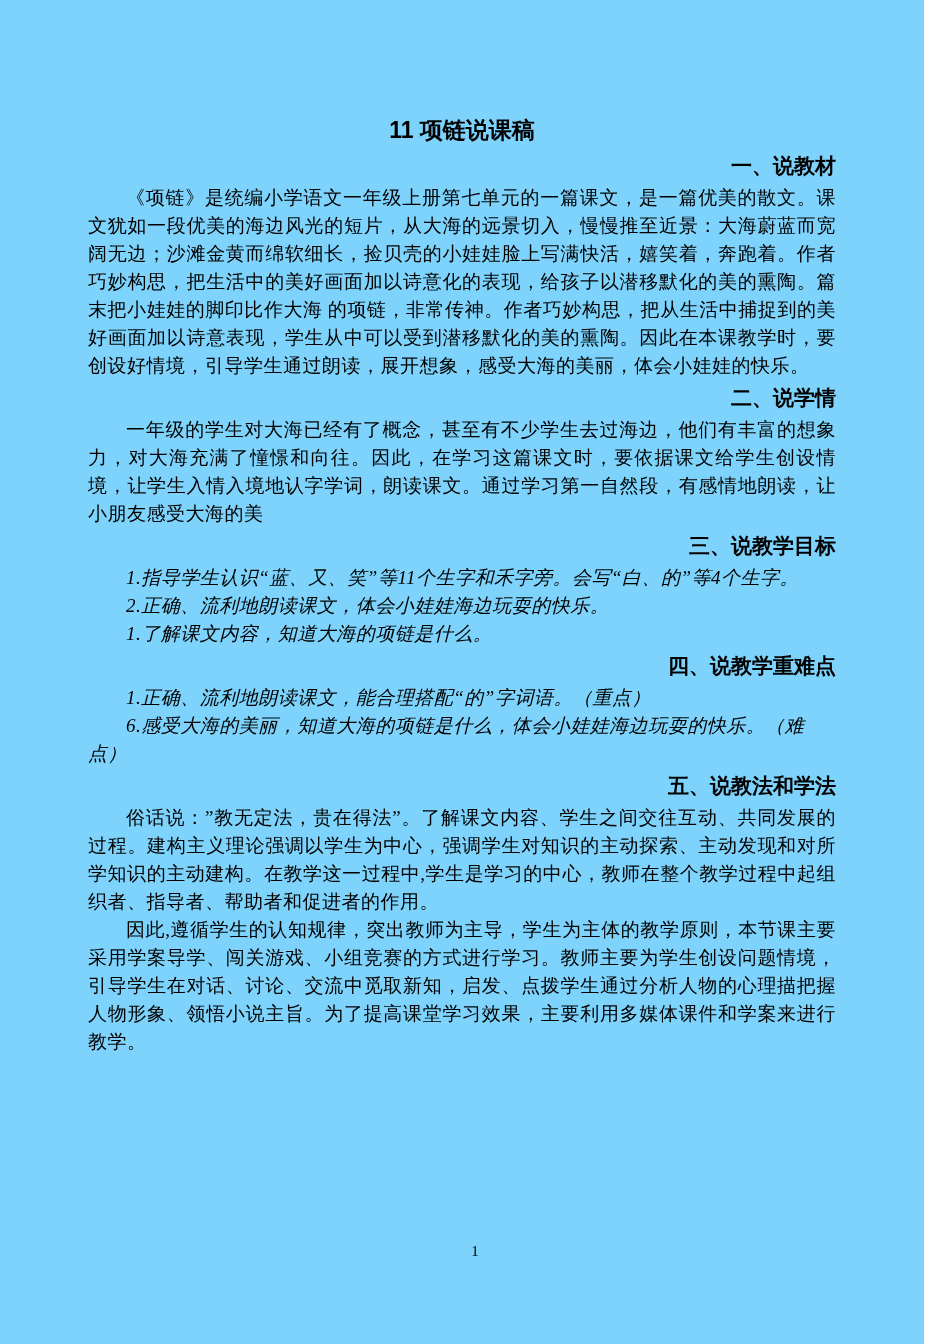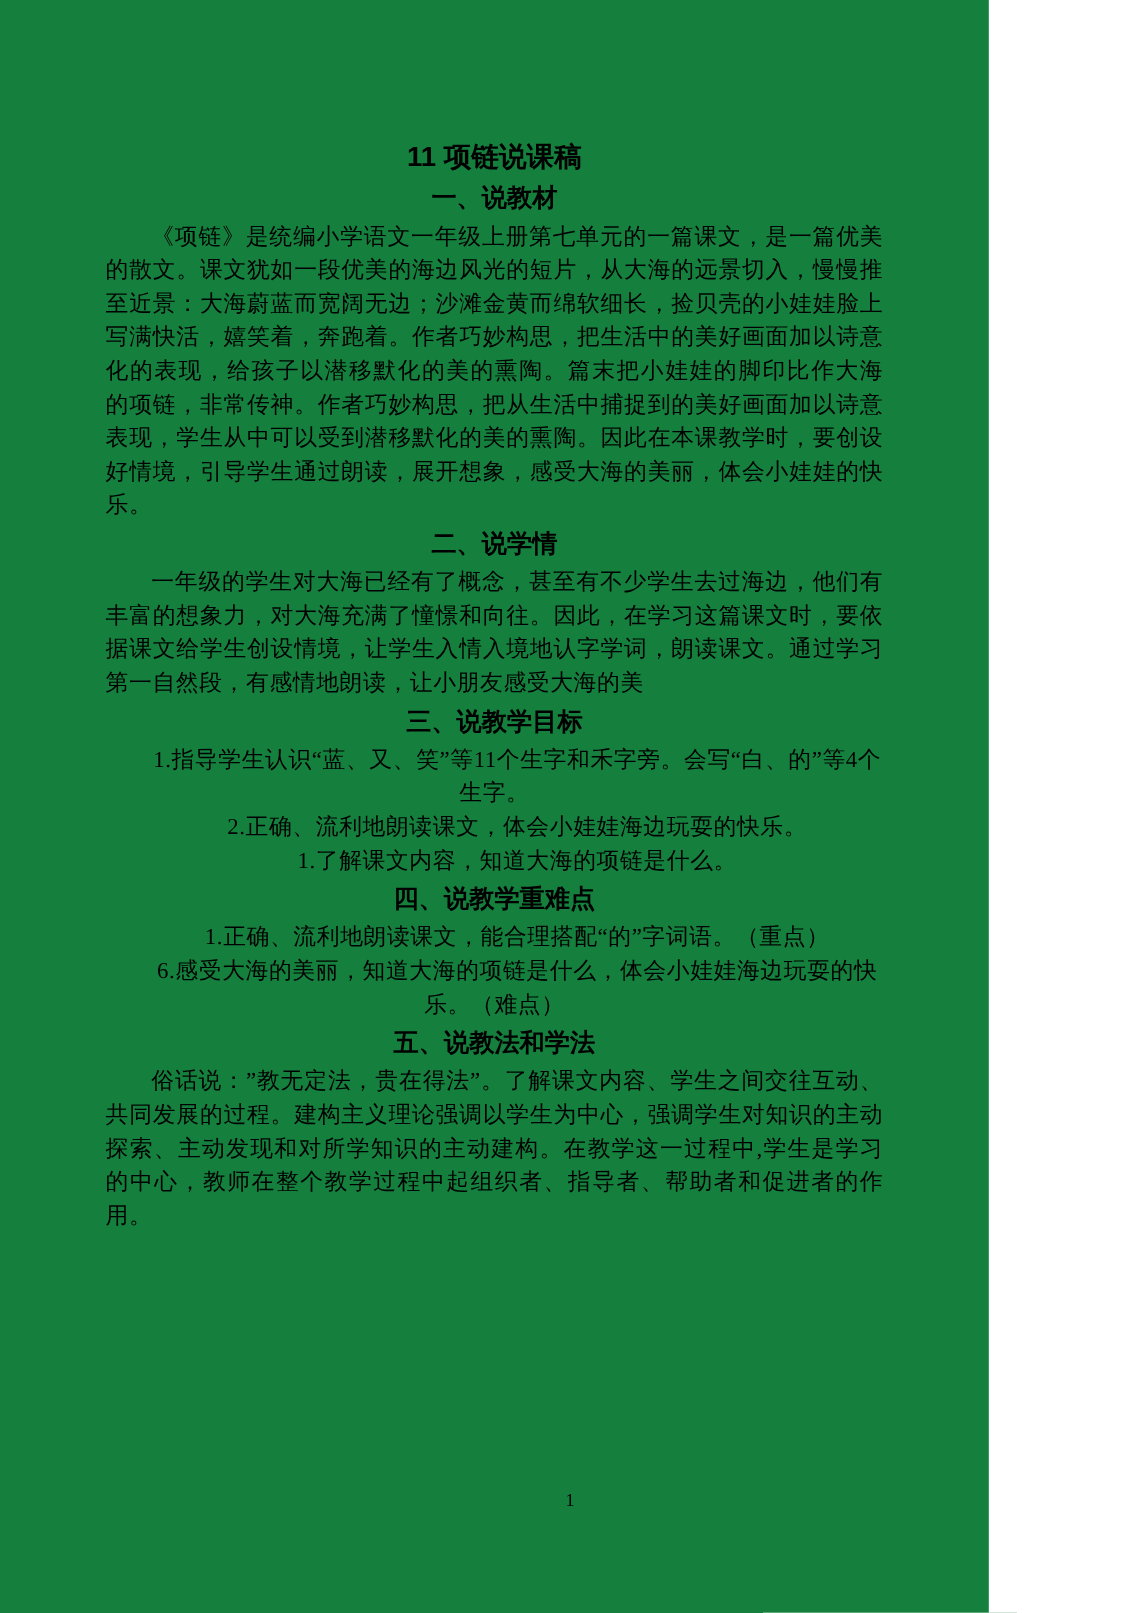--- a/index.html
+++ b/index.html
@@ -17,10 +17,10 @@
   }
   .page {
     box-sizing: border-box;
-    width: 824px;
+    width: 924px;
     height: 1344px;
     padding: 112px 88px 0 88px;
-    background: #15803d;
+    background: #7dd3fc;
   }
   .doc-title {
     font-family: "Liberation Sans", "DejaVu Sans", sans-serif;

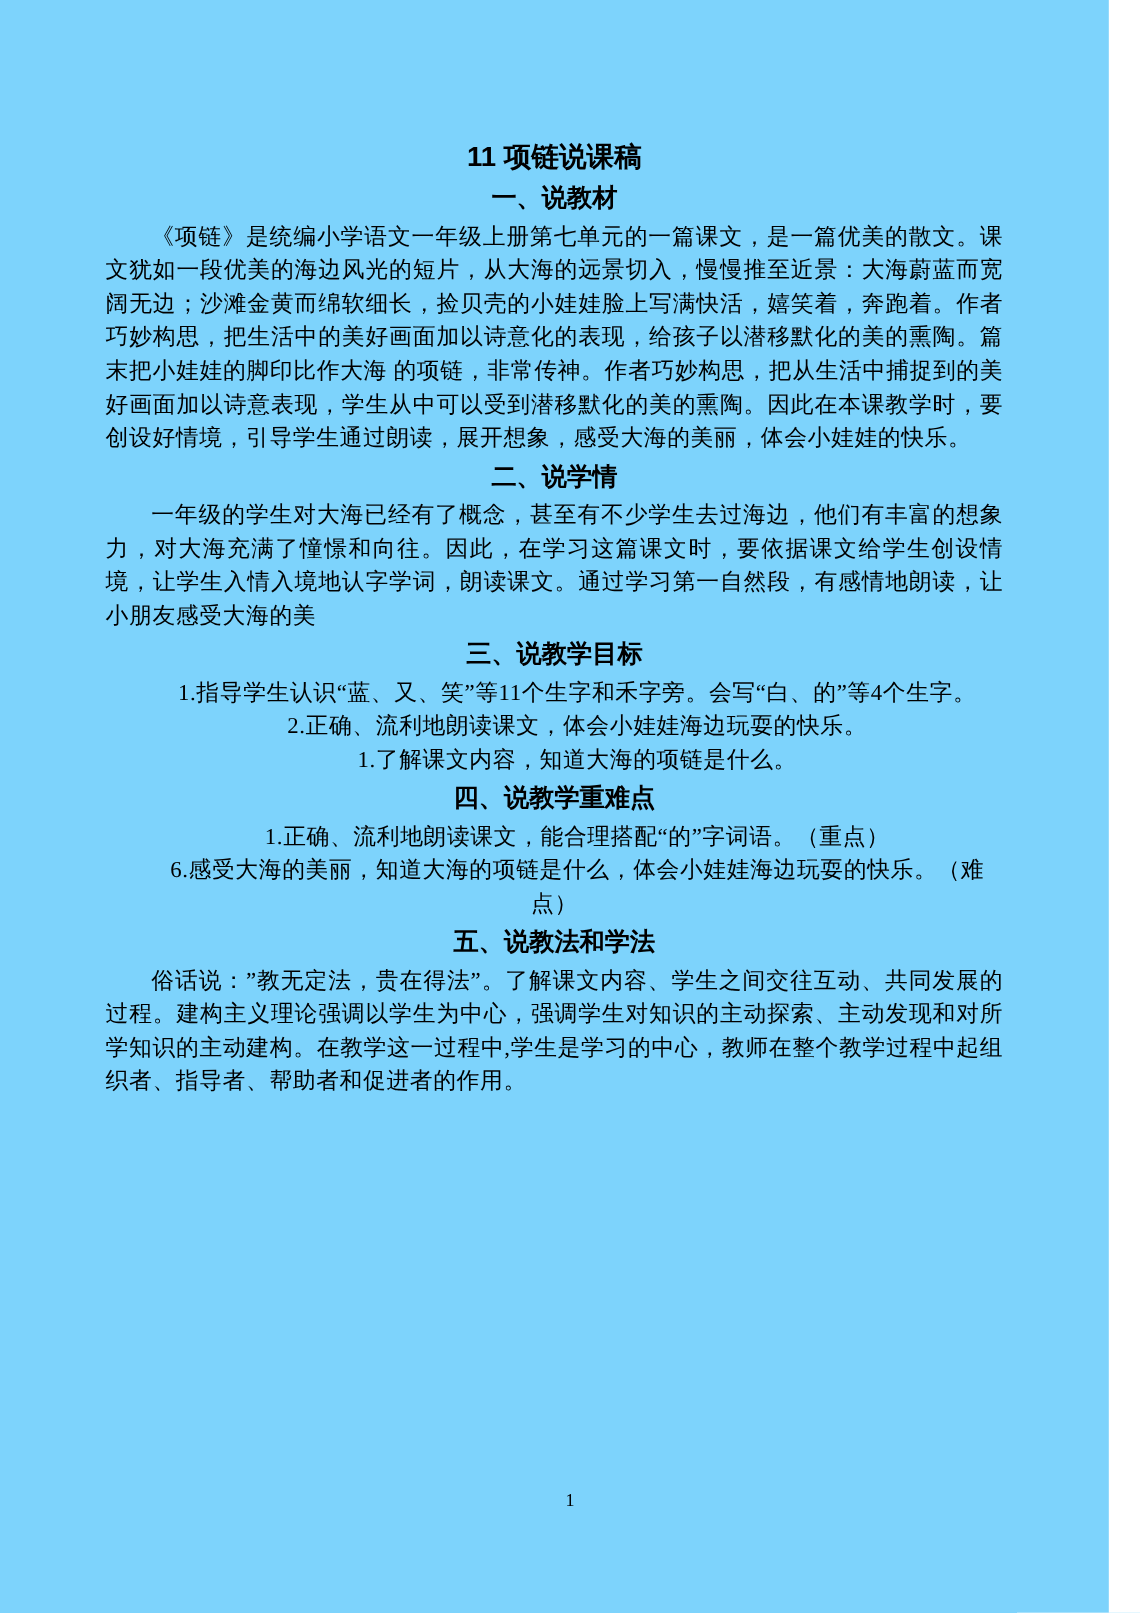--- a/index.html
+++ b/index.html
@@ -36,7 +36,7 @@
     font-size: 21px;
     line-height: 36px;
     margin: 0;
-    text-align: center;
+    text-align: right;
   }
   .para, .item {
     font-size: 19px;

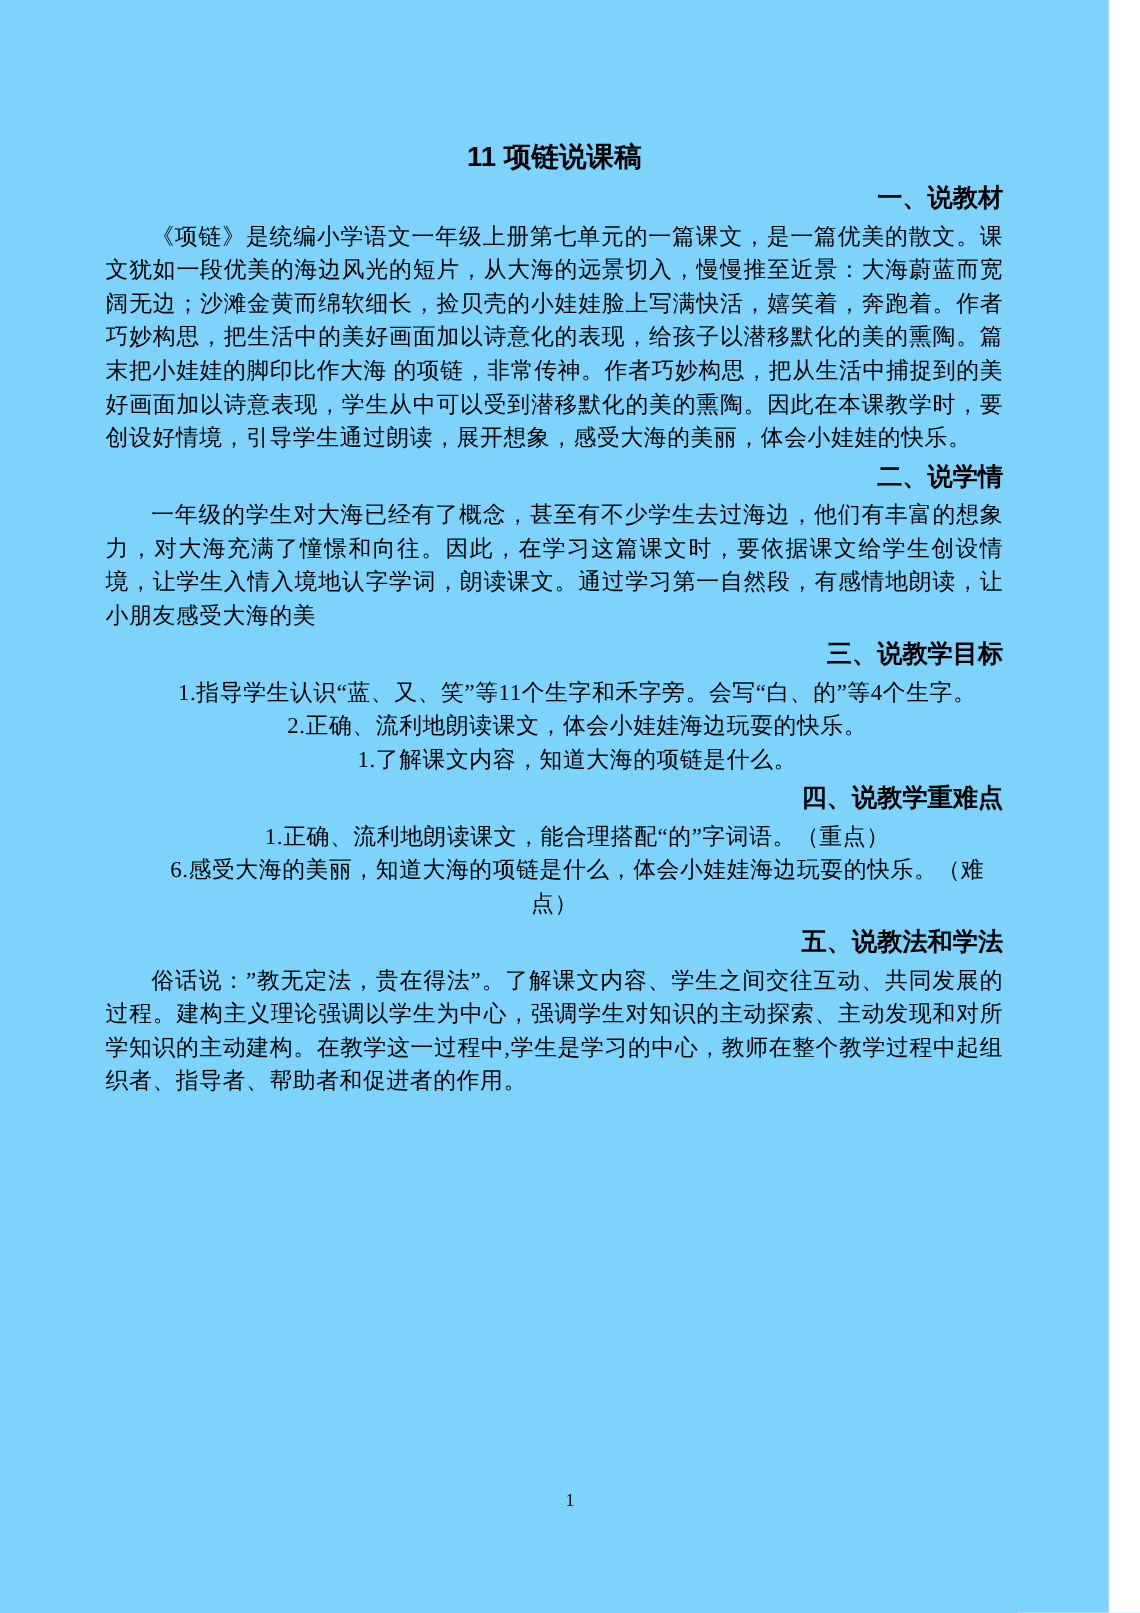--- a/index.html
+++ b/index.html
@@ -47,7 +47,8 @@
     letter-spacing: 0.5px;
   }
   .item {
-    text-align: center;
+    text-align: left;
+    font-style: italic;
   }
   .gap-below {
   }

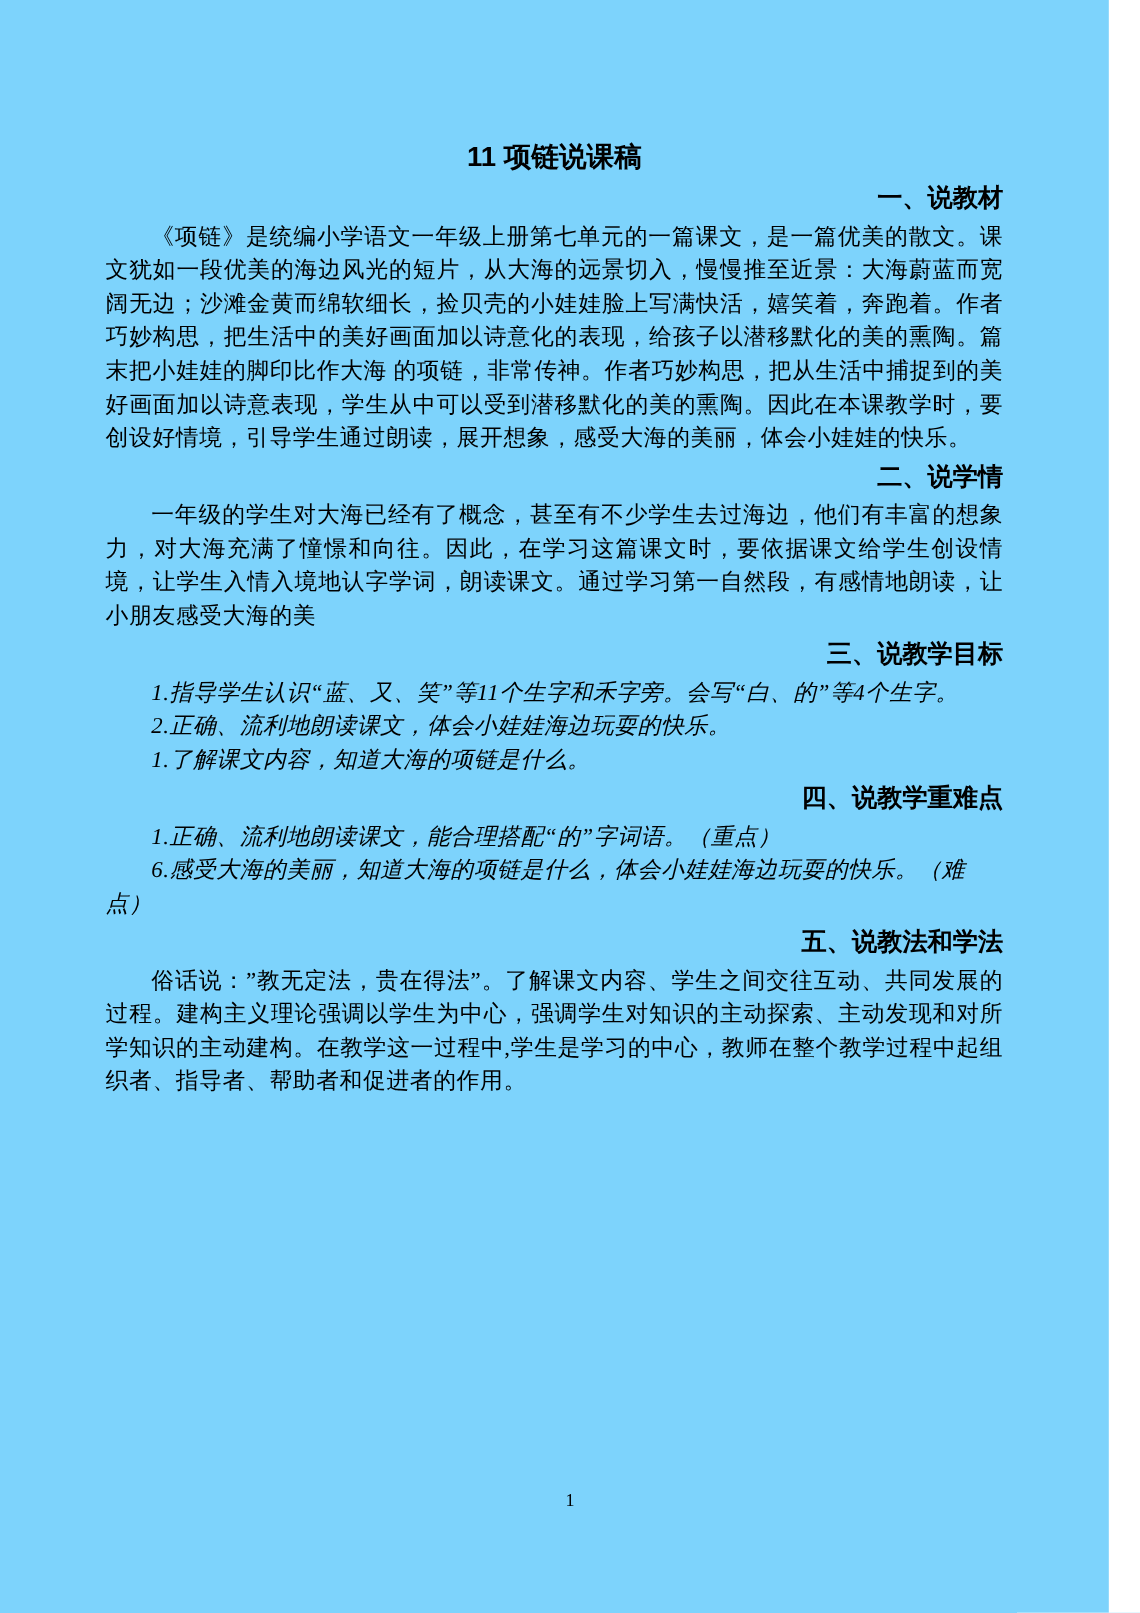--- a/index.html
+++ b/index.html
@@ -86,6 +86,7 @@
 
   <h2 class="sec-heading">五、说教法和学法</h2>
   <p class="para">俗话说：”教无定法，贵在得法”。了解课文内容、学生之间交往互动、共同发展的过程。建构主义理论强调以学生为中心，强调学生对知识的主动探索、主动发现和对所学知识的主动建构。在教学这一过程中,学生是学习的中心，教师在整个教学过程中起组织者、指导者、帮助者和促进者的作用。</p>
+  <p class="para">因此,遵循学生的认知规律，突出教师为主导，学生为主体的教学原则，本节课主要采用学案导学、闯关游戏、小组竞赛的方式进行学习。教师主要为学生创设问题情境，引导学生在对话、讨论、交流中觅取新知，启发、点拨学生通过分析人物的心理描把握人物形象、领悟小说主旨。为了提高课堂学习效果，主要利用多媒体课件和学案来进行教学。</p>
 
 </div>
 

